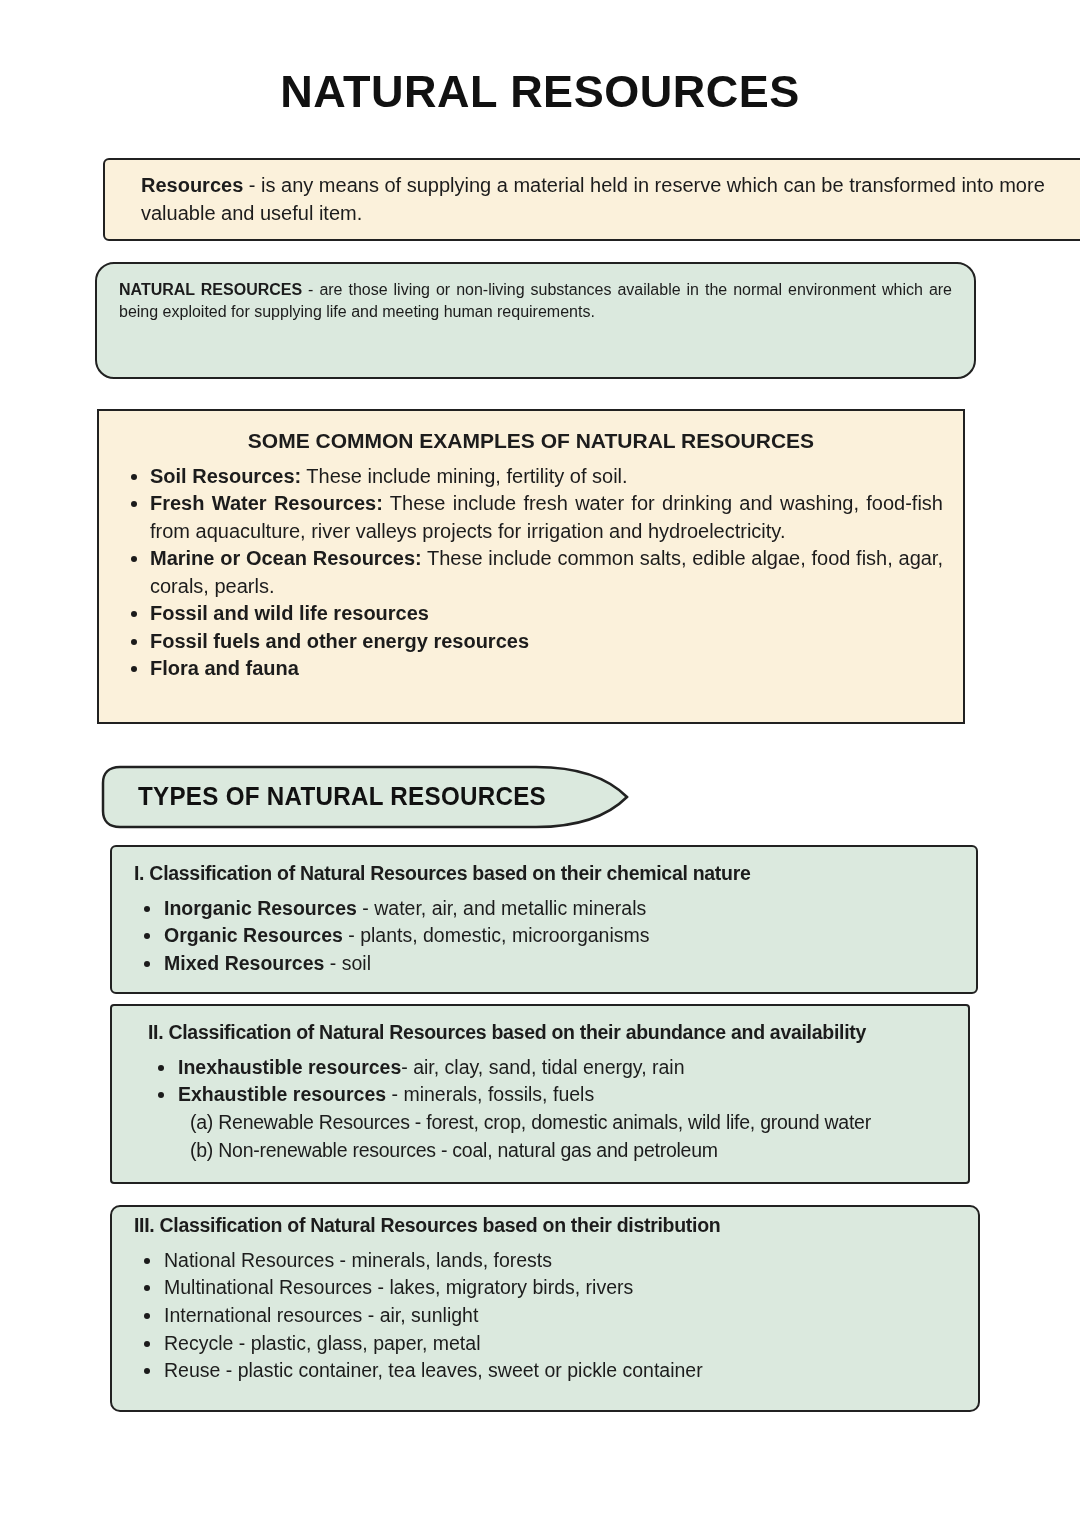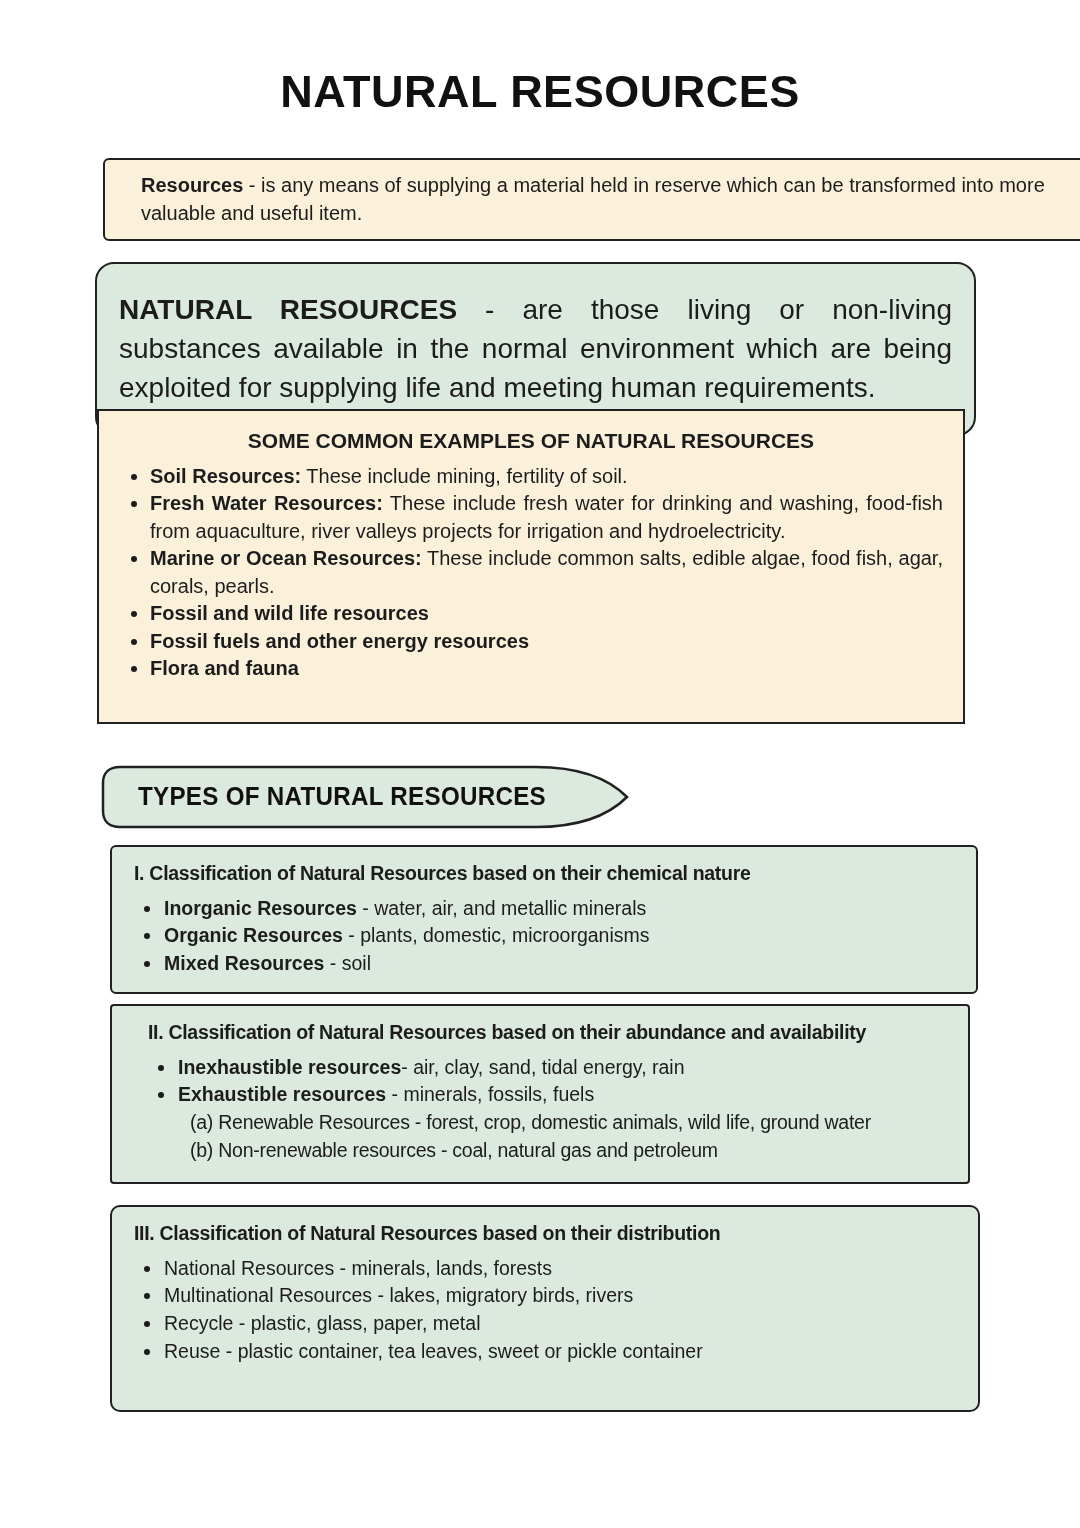--- a/index.html
+++ b/index.html
@@ -41,8 +41,8 @@
   #box-natural{
     left:95px; top:262px; width:881px; min-height:117px;
     border-radius:19px;
-    padding:26px 22px;
-    font-size:28px; line-height:1.4;
+    padding:15px 22px;
+    font-size:16px; line-height:1.4;
     text-align:justify;
   }
   #box-examples{

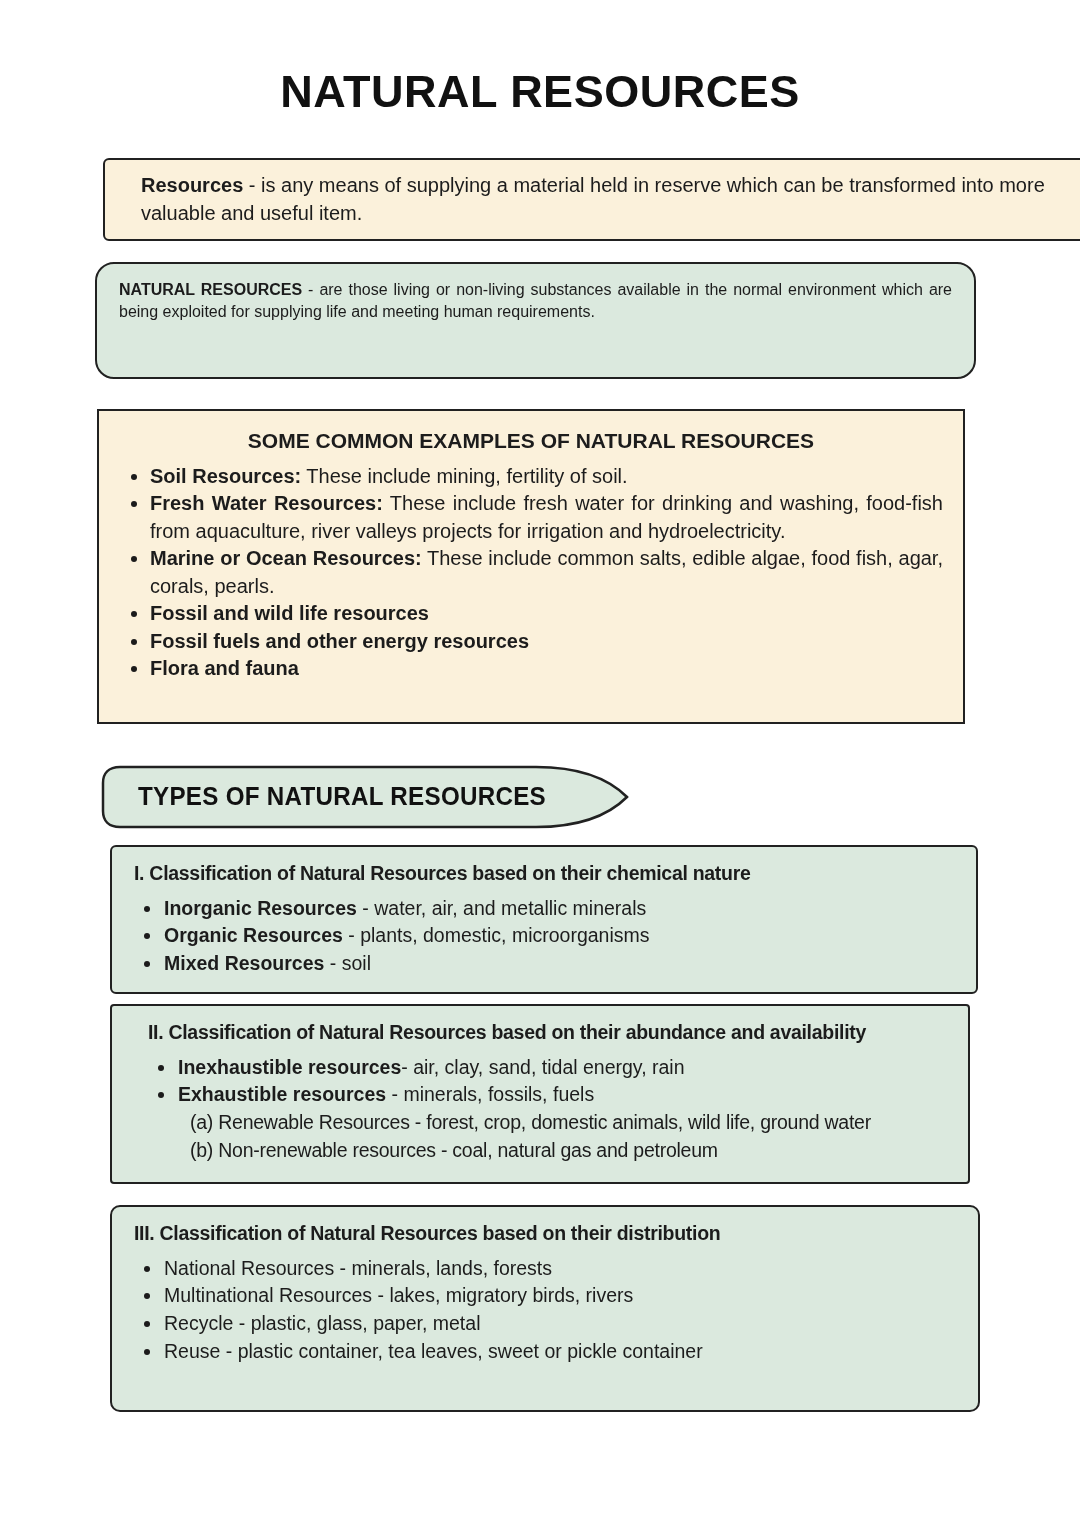--- a/index.html
+++ b/index.html
@@ -95,7 +95,7 @@
   .cbox{font-size:19.5px; line-height:1.42;}
   #box-class1{left:110px; top:845px; width:868px; min-height:136px; border-radius:6px; padding:13px 22px 14px;}
   #box-class2{left:110px; top:1004px; width:860px; min-height:180px; border-radius:4px; padding:13px 36px 16px;}
-  #box-class3{left:110px; top:1205px; width:870px; min-height:207px; border-radius:10px; padding:13px 22px 22px;}
+  #box-class3{left:110px; top:1205px; width:870px; min-height:207px; border-radius:10px; padding:5px 22px 22px;}
   .box-heading{
     margin:0 0 7px;
     font-size:19.5px;

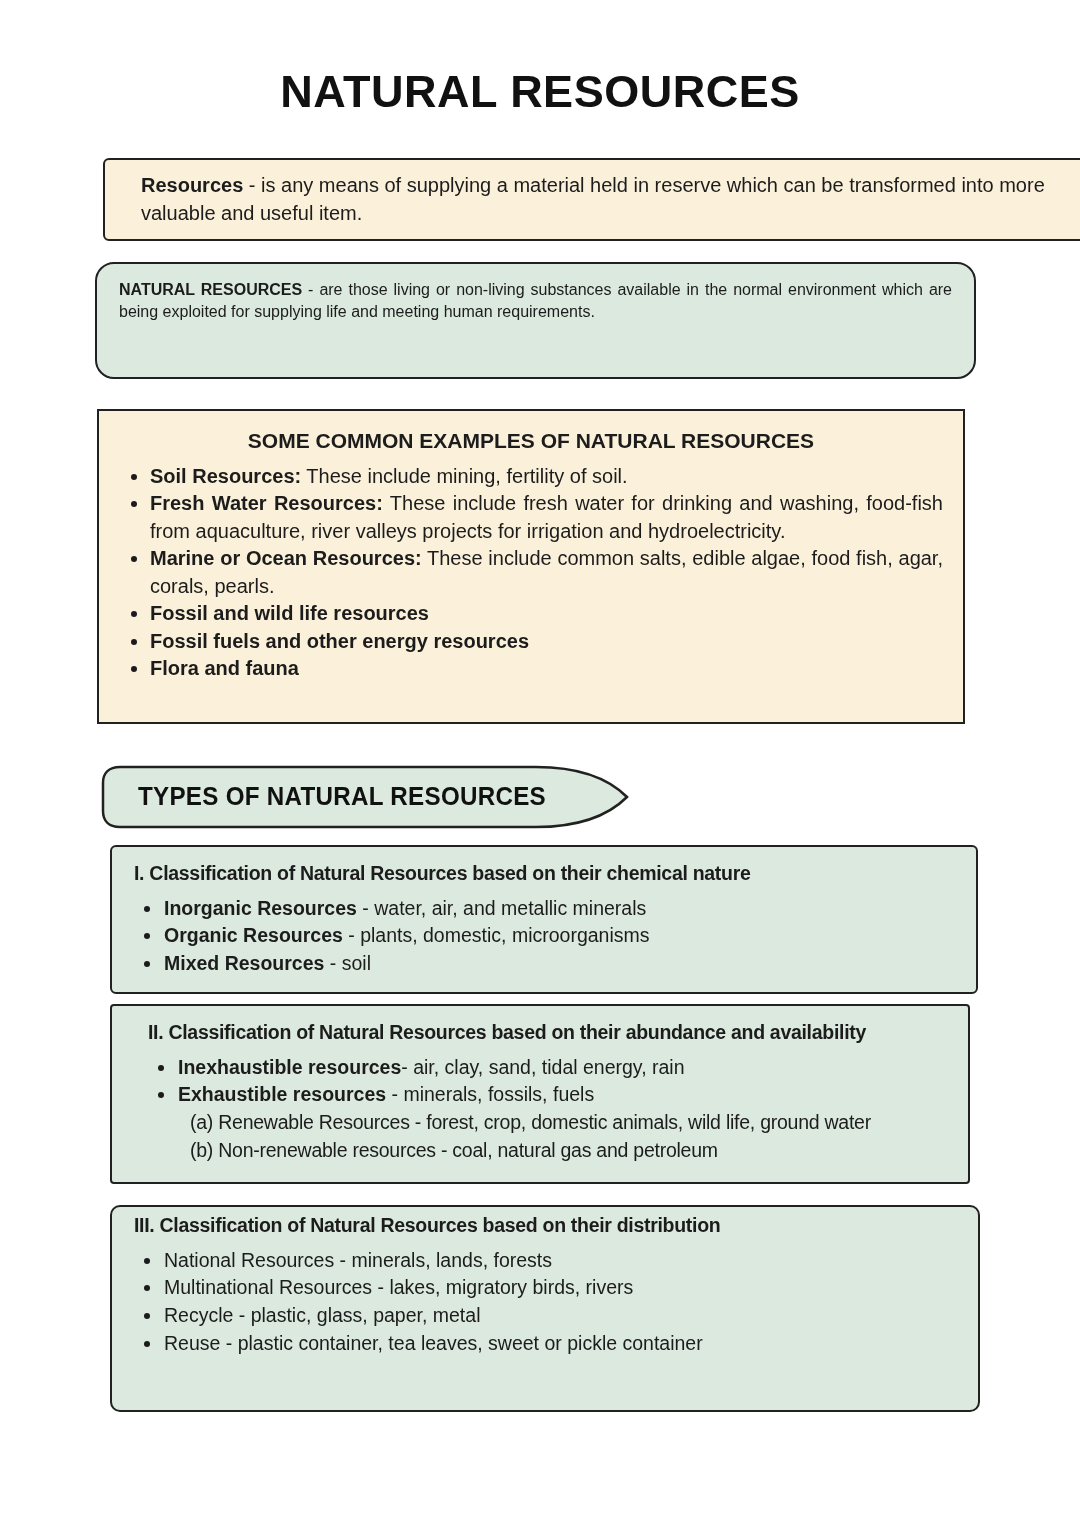--- a/index.html
+++ b/index.html
@@ -222,6 +222,10 @@
           <p class="btext"><strong></strong><span>Multinational Resources - lakes, migratory birds, rivers</span></p>
         </li>
 
+        <li class="bitem">
+          <span class="bullet"></span>
+          <p class="btext"><strong></strong><span>International resources - air, sunlight</span></p>
+        </li>
 
         <li class="bitem">
           <span class="bullet"></span>

